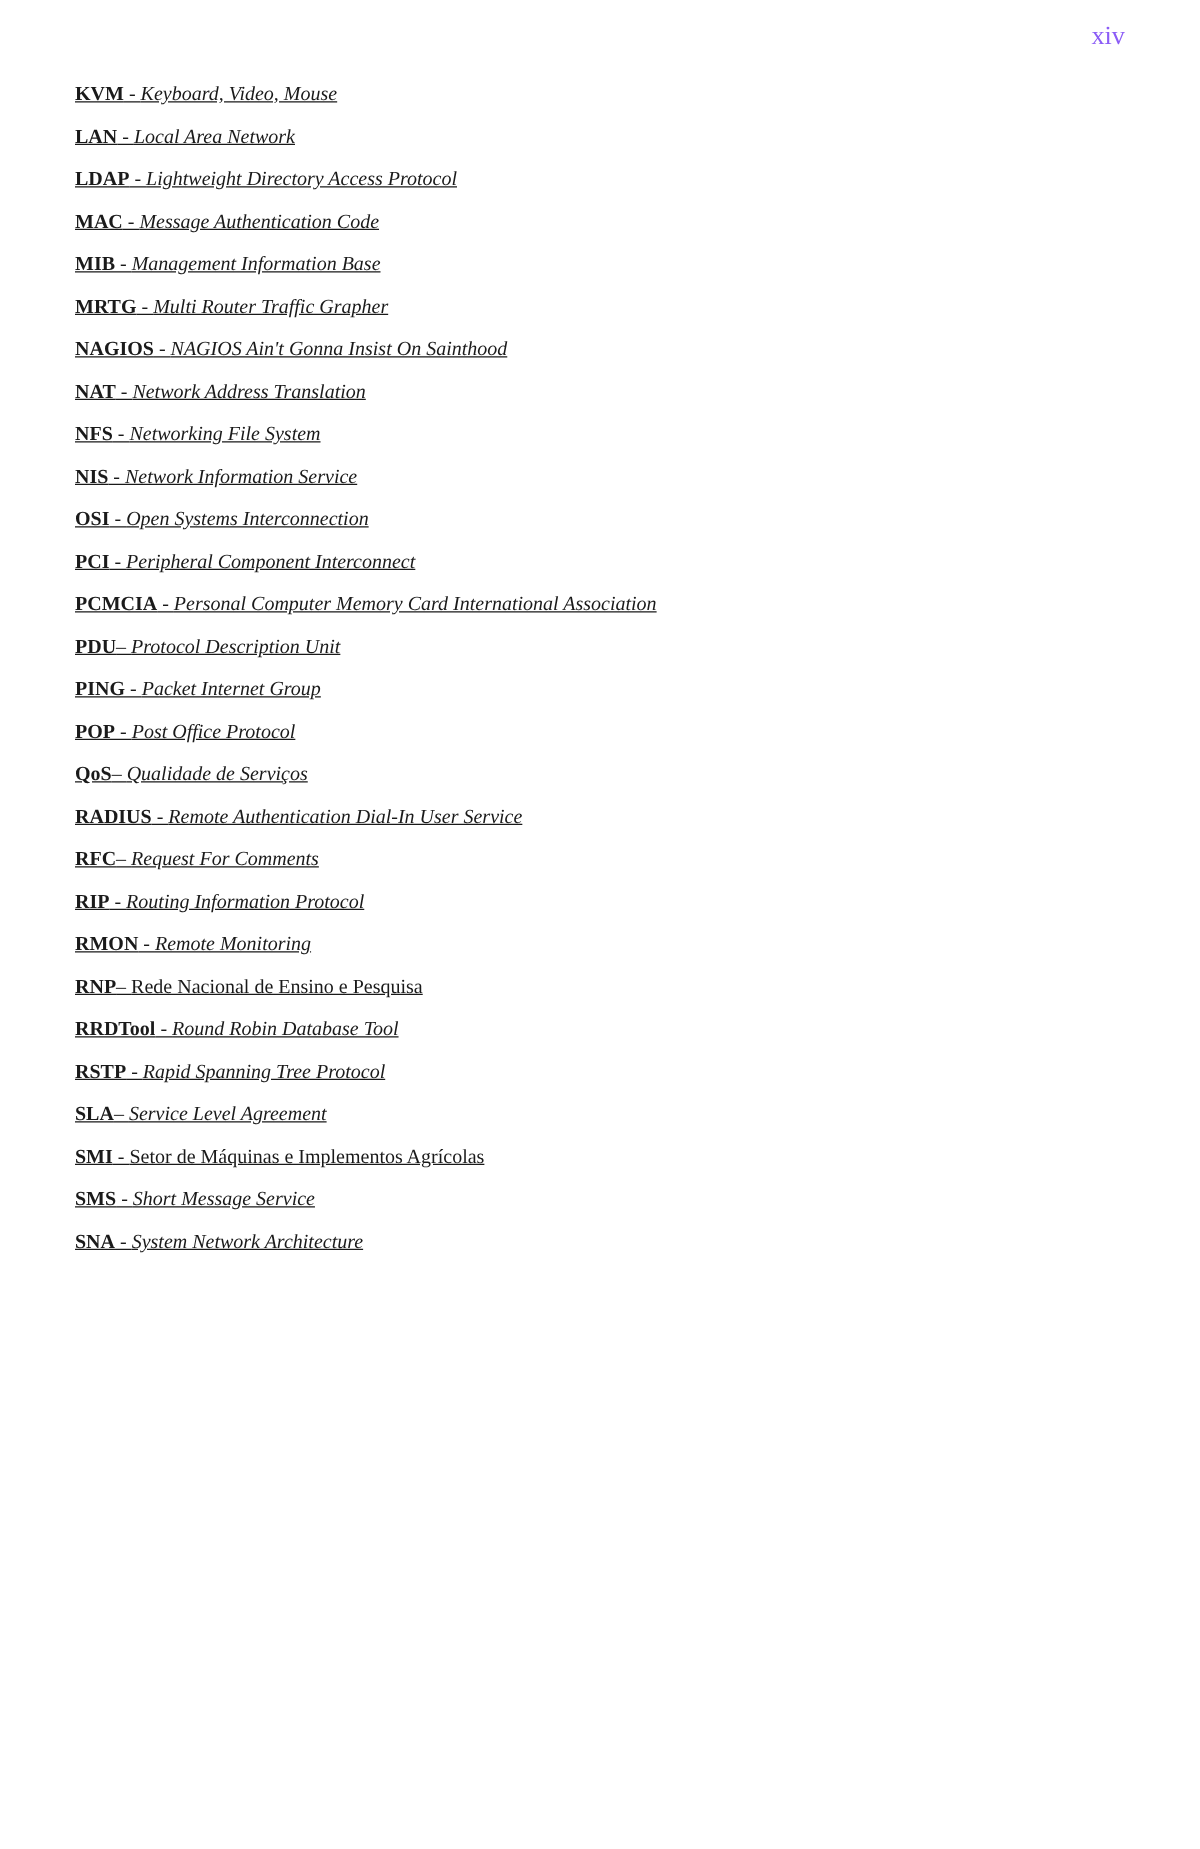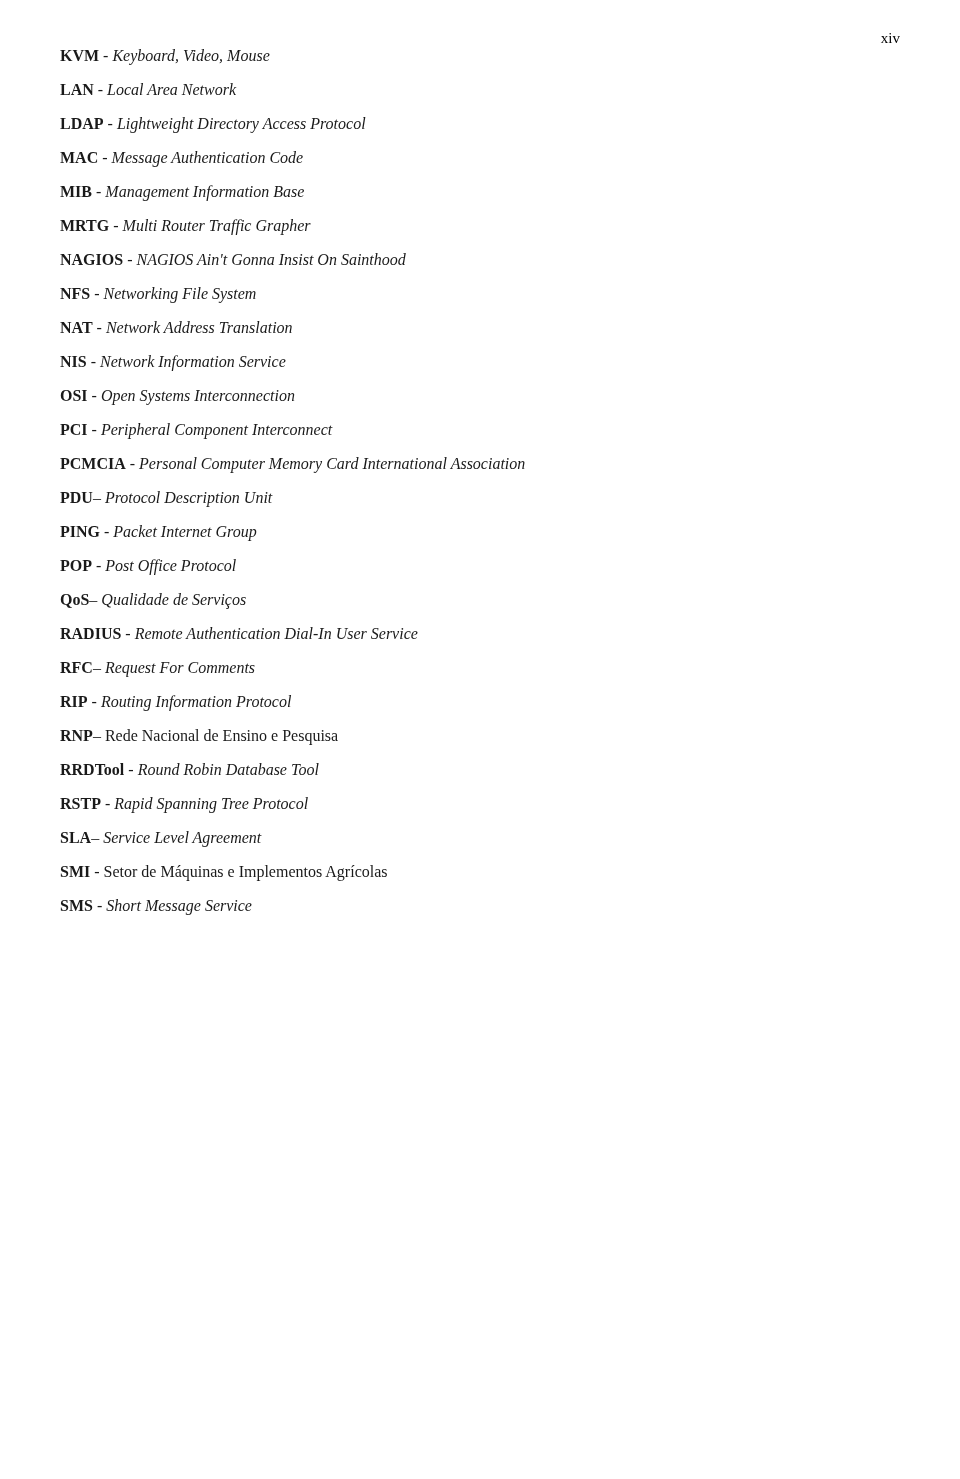--- a/index.html
+++ b/index.html
@@ -25,10 +25,10 @@
 
     .page-number {
       position: absolute;
-      top: 30px;
+      top: 16px;
       right: 60px;
-      font-size: 15px;
-      color: #000000;
+      font-size: 21px;
+      color: #8b5cf6;
       font-family: 'Times New Roman', Times, serif;
     }
 

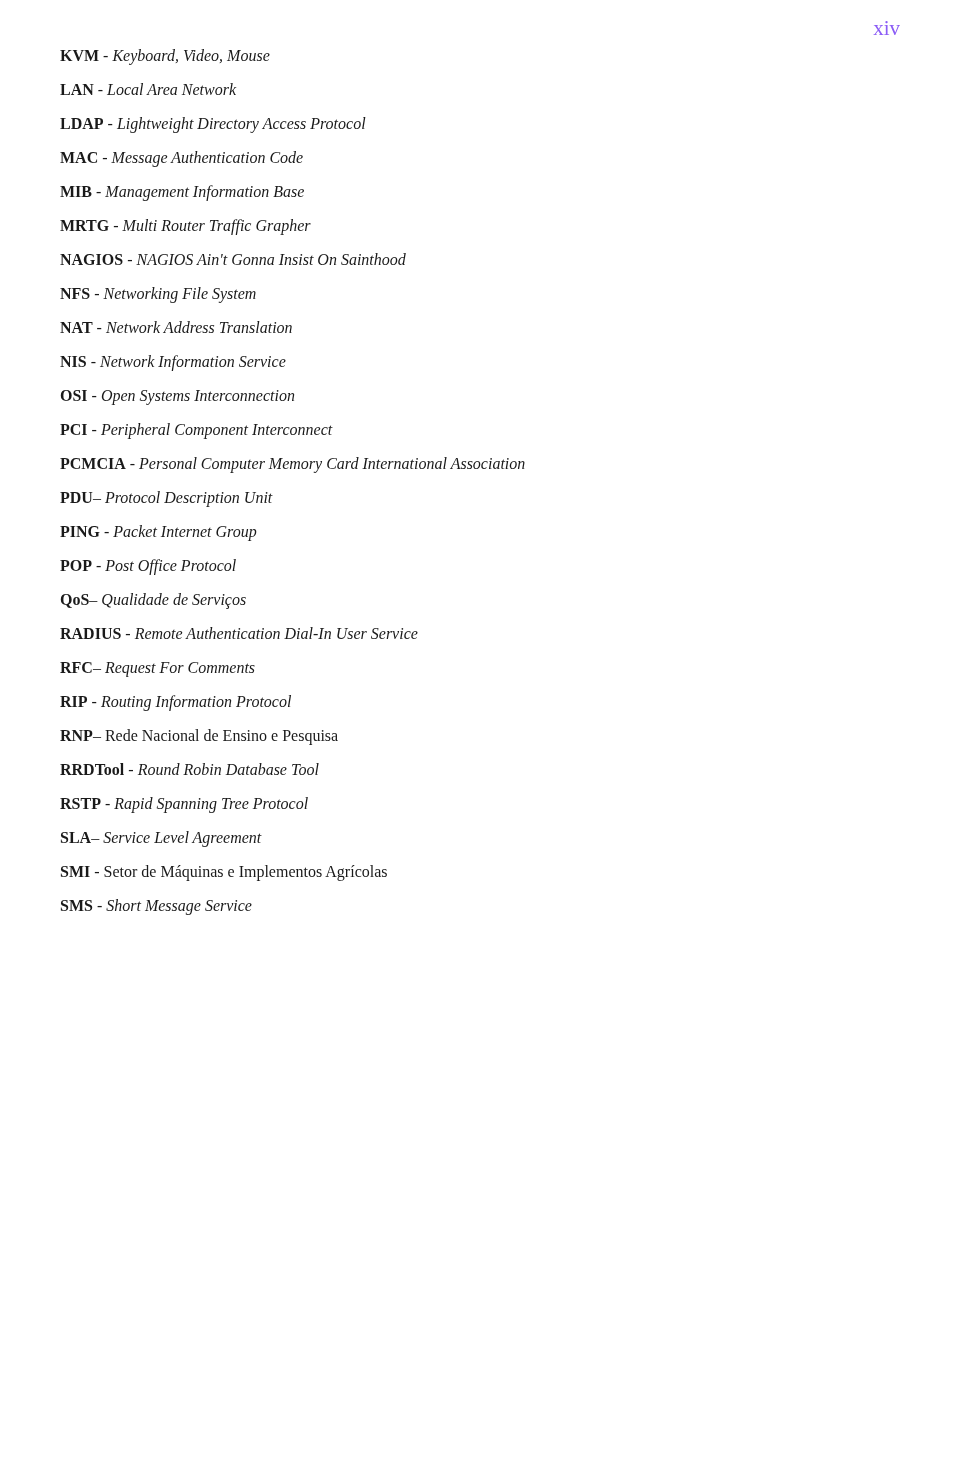--- a/index.html
+++ b/index.html
@@ -33,7 +33,8 @@
     }
 
     .acronym-list {
-      margin-top: 4px;
+      margin-top: 24px;
+      text-decoration: underline;
     }
 
     .acronym-item {

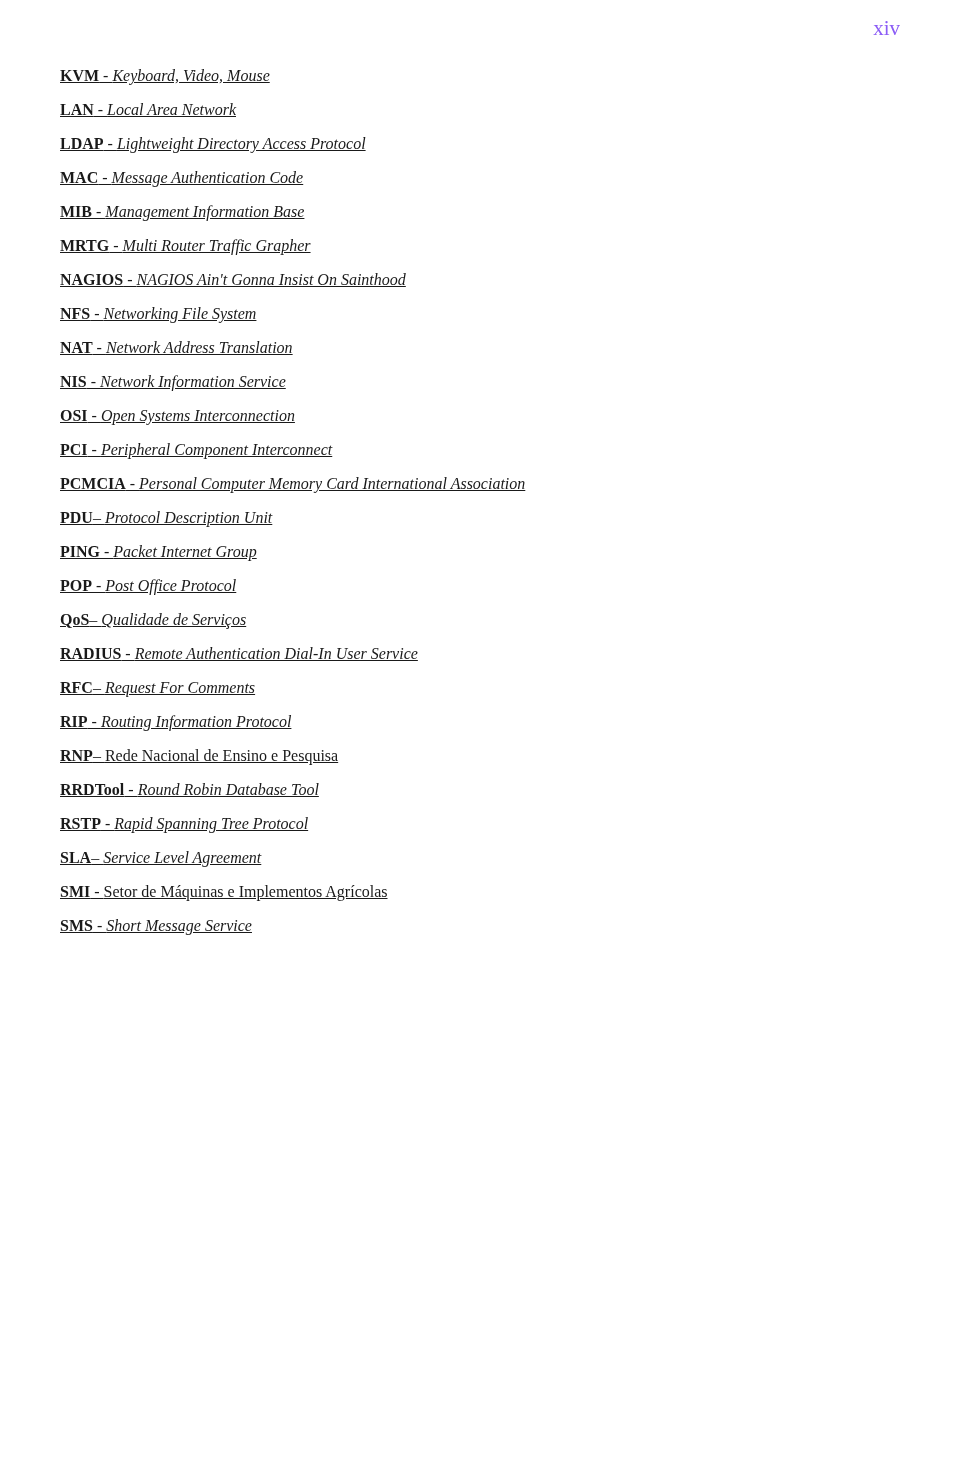--- a/index.html
+++ b/index.html
@@ -77,8 +77,8 @@
       <div class="acronym-item"><span class="abbr">MIB</span><span class="sep"> - </span><span class="definition">Management Information Base</span></div>
       <div class="acronym-item"><span class="abbr">MRTG</span><span class="sep"> - </span><span class="definition">Multi Router Traffic Grapher</span></div>
       <div class="acronym-item"><span class="abbr">NAGIOS</span><span class="sep"> - </span><span class="definition">NAGIOS Ain't Gonna Insist On Sainthood</span></div>
+      <div class="acronym-item"><span class="abbr">NAT</span><span class="sep"> - </span><span class="definition">Network Address Translation</span></div>
       <div class="acronym-item"><span class="abbr">NFS</span><span class="sep"> - </span><span class="definition">Networking File System</span></div>
-      <div class="acronym-item"><span class="abbr">NAT</span><span class="sep"> - </span><span class="definition">Network Address Translation</span></div>
       <div class="acronym-item"><span class="abbr">NIS</span><span class="sep"> - </span><span class="definition">Network Information Service</span></div>
       <div class="acronym-item"><span class="abbr">OSI</span><span class="sep"> - </span><span class="definition">Open Systems Interconnection</span></div>
       <div class="acronym-item"><span class="abbr">PCI</span><span class="sep"> - </span><span class="definition">Peripheral Component Interconnect</span></div>

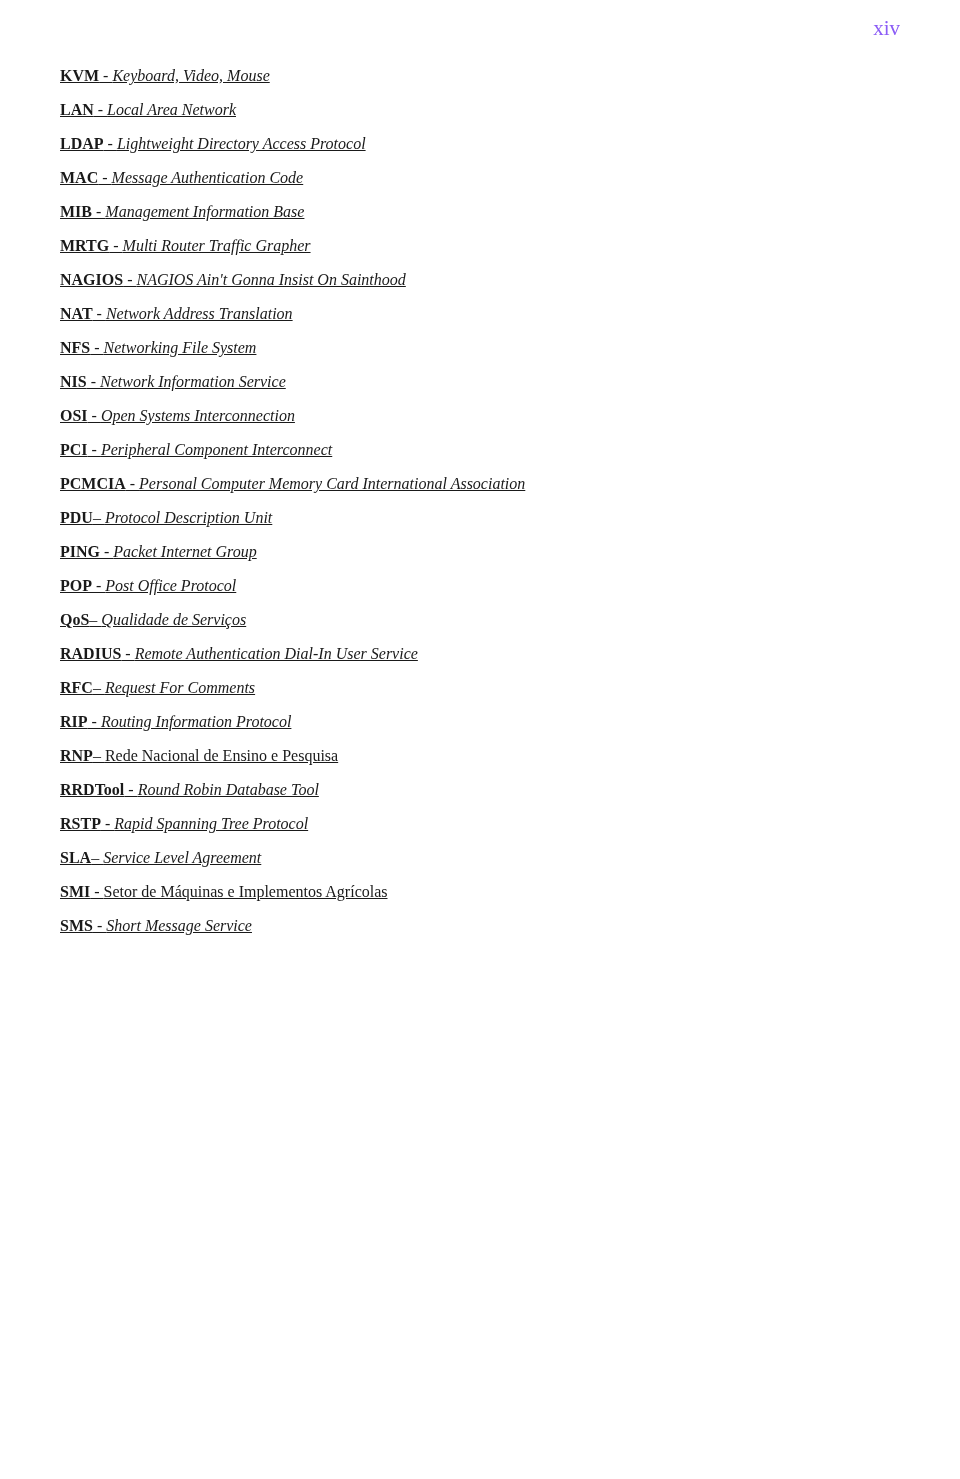--- a/index.html
+++ b/index.html
@@ -90,6 +90,7 @@
       <div class="acronym-item"><span class="abbr">RADIUS</span><span class="sep"> - </span><span class="definition">Remote Authentication Dial-In User Service</span></div>
       <div class="acronym-item"><span class="abbr">RFC</span><span class="sep">– </span><span class="definition">Request For Comments</span></div>
       <div class="acronym-item"><span class="abbr">RIP</span><span class="sep"> - </span><span class="definition">Routing Information Protocol</span></div>
+      <div class="acronym-item"><span class="abbr">RMON</span><span class="sep"> - </span><span class="definition">Remote Monitoring</span></div>
       <div class="acronym-item"><span class="abbr">RNP</span><span class="sep">– </span><span class="definition-normal">Rede Nacional de Ensino e Pesquisa</span></div>
       <div class="acronym-item"><span class="abbr">RRDTool</span><span class="sep"> - </span><span class="definition">Round Robin Database Tool</span></div>
       <div class="acronym-item"><span class="abbr">RSTP</span><span class="sep"> - </span><span class="definition">Rapid Spanning Tree Protocol</span></div>

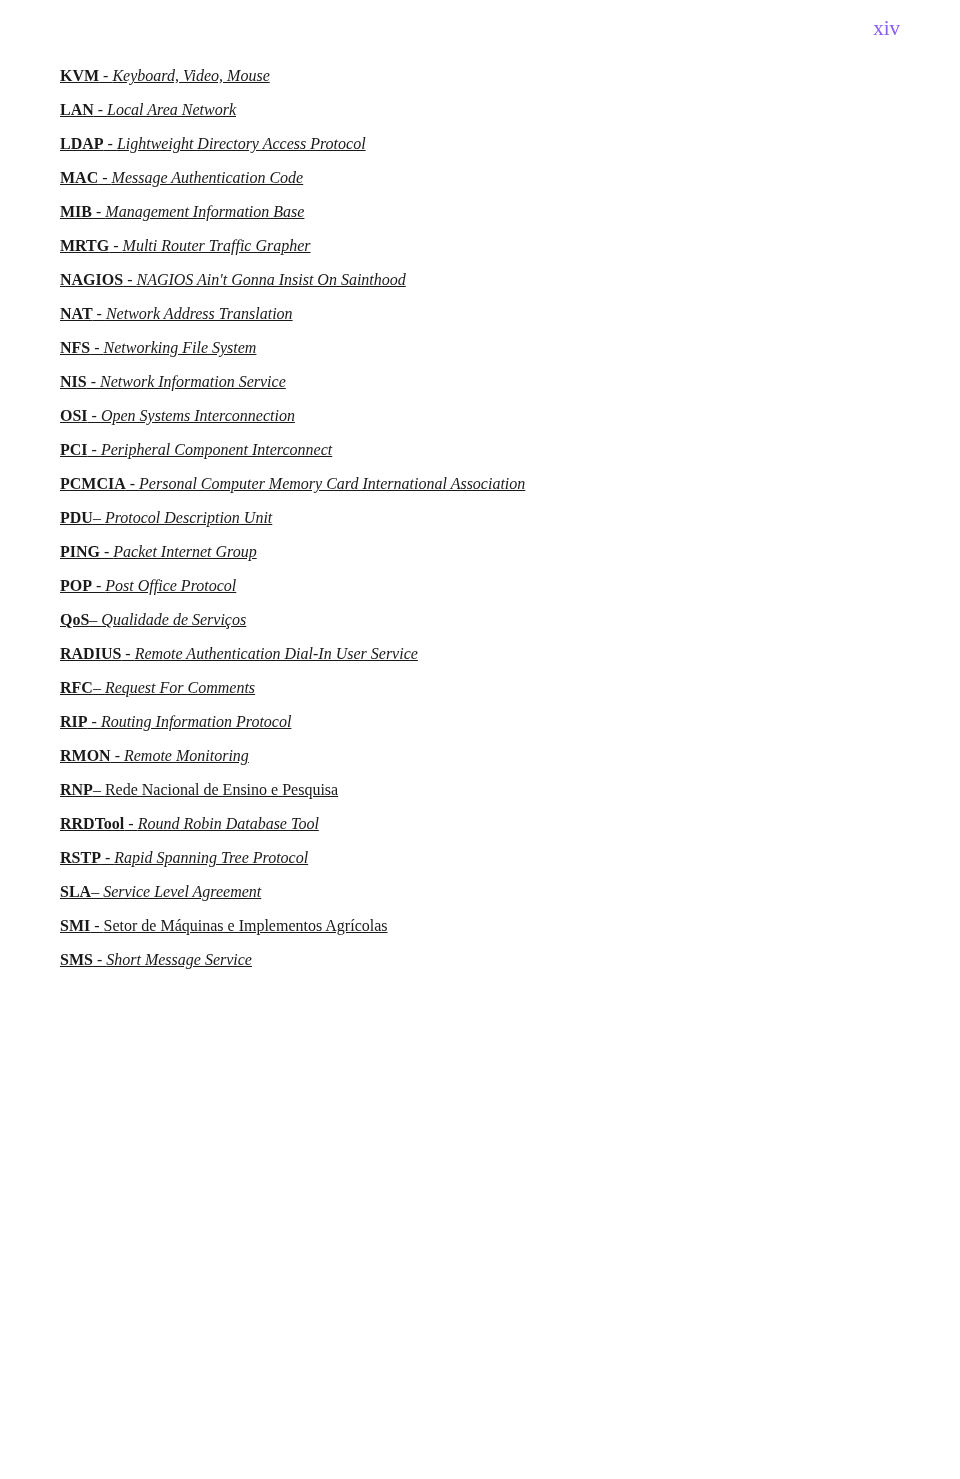--- a/index.html
+++ b/index.html
@@ -97,6 +97,7 @@
       <div class="acronym-item"><span class="abbr">SLA</span><span class="sep">– </span><span class="definition">Service Level Agreement</span></div>
       <div class="acronym-item"><span class="abbr">SMI</span><span class="sep"> - </span><span class="definition-normal">Setor de Máquinas e Implementos Agrícolas</span></div>
       <div class="acronym-item"><span class="abbr">SMS</span><span class="sep"> - </span><span class="definition">Short Message Service</span></div>
+      <div class="acronym-item"><span class="abbr">SNA</span><span class="sep"> - </span><span class="definition">System Network Architecture</span></div>
     </div>
 </div>
 

